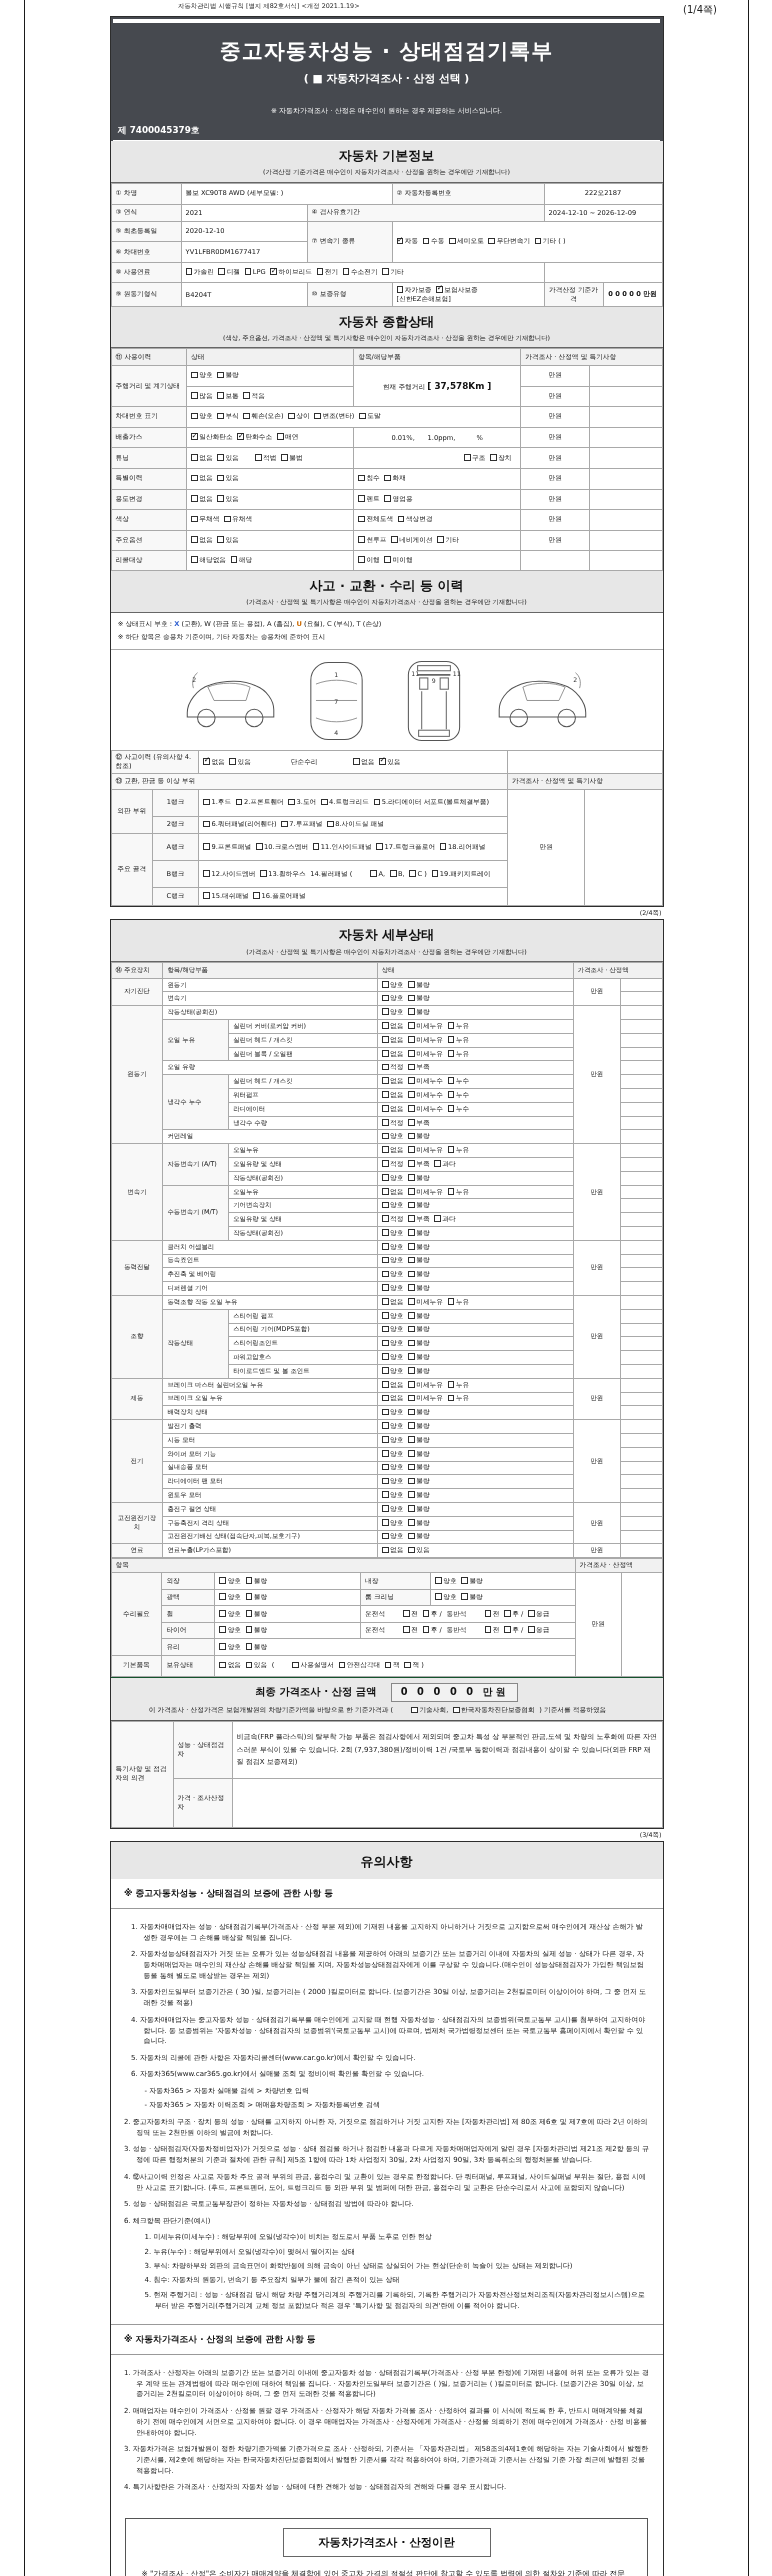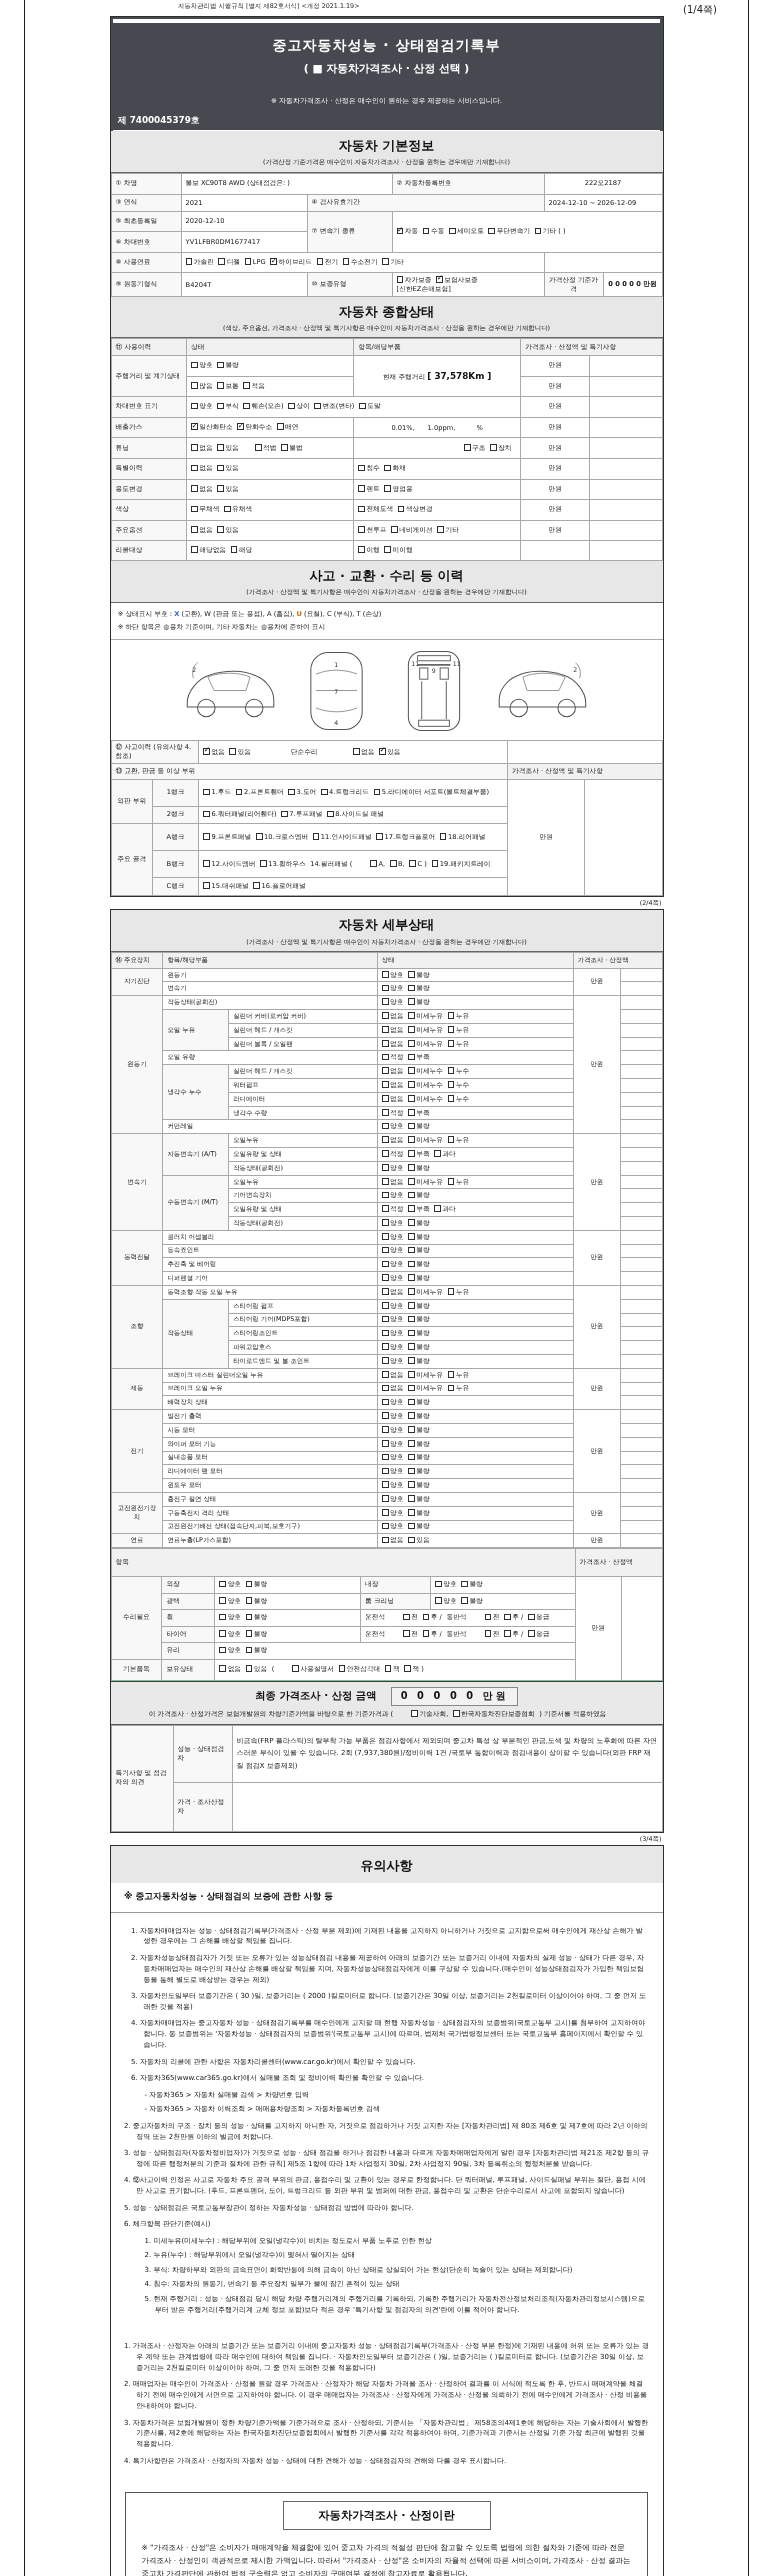--- a/index.html
+++ b/index.html
@@ -17,7 +17,7 @@
   
   .dhead{background:#46494f;color:#fff;padding:2.1px 2.1px 0 2.1px;}
   .dhead .strip{height:4.6px;background:#fff;margin-bottom:13.4px;}
-  .dhead h1{margin:0;text-align:center;font-size:14px;letter-spacing:1px;font-weight:bold;}
+  .dhead h1{margin:0;text-align:center;font-size:21px;letter-spacing:1px;font-weight:bold;}
   .dhead .sub{text-align:center;font-size:10.8px;margin-top:7.2px;font-weight:bold;}
   .dhead .note{text-align:center;font-size:7px;margin-top:20px;}
   .docno{color:#fff;font-size:8.8px;font-weight:bold;padding:9.3px 1px 3.1px 5.2px;border-bottom:1.5px solid #fff;}

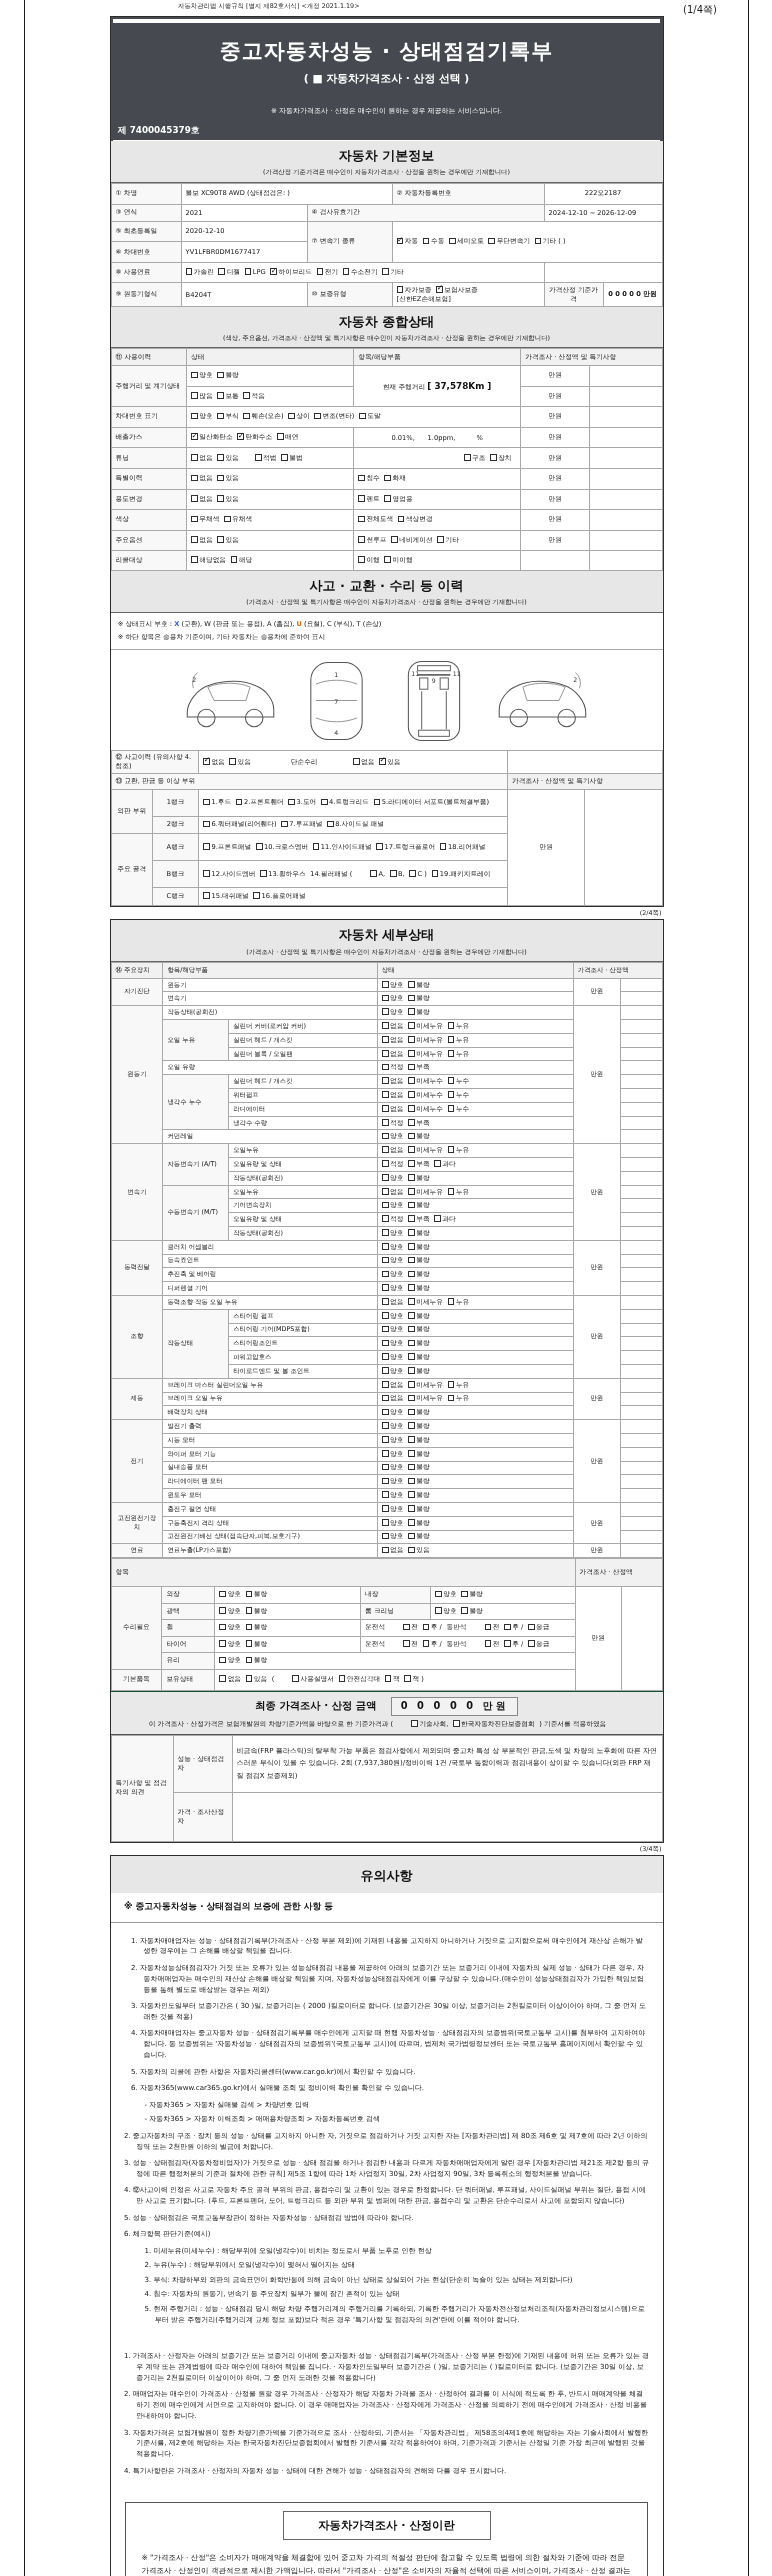--- a/index.html
+++ b/index.html
@@ -101,7 +101,7 @@
       <tbody>
           <tr style="height:20.6px">
         <td class="lab">① 차명</td>
-        <td colspan="2" class="vtxt">볼보 XC90T8 AWD (상태점검은: )</td>
+        <td colspan="2" class="vtxt">볼보 XC90T8 AWD (세부모델: )</td>
         <td class="lab" style="width:77px">② 자동차등록번호</td>
         <td colspan="2" class="vtxt ctr">222오2187</td>
       </tr>

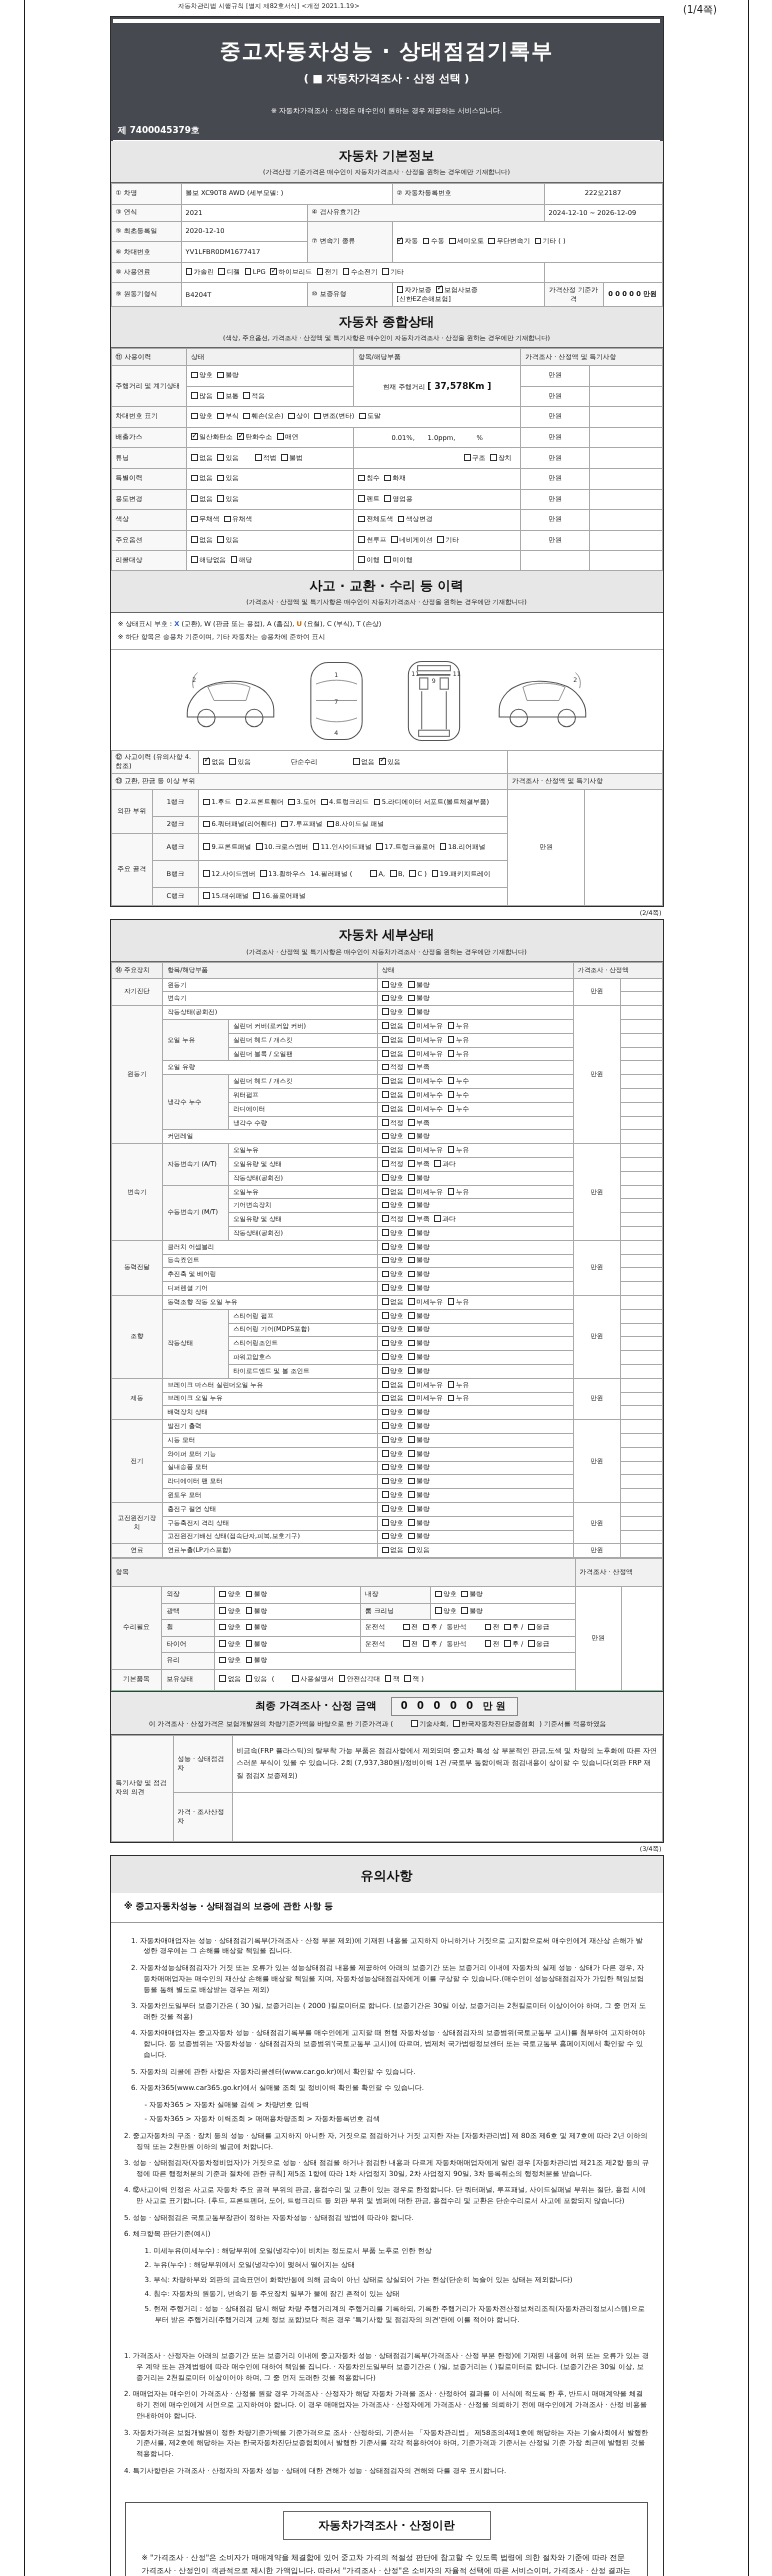--- a/index.html
+++ b/index.html
@@ -615,7 +615,7 @@
           <col style="width:36px">
         </colgroup>
       <tbody>
-          <tr style="height:28px">
+          <tr style="height:14px">
         <td class="hd" colspan="5">항목</td>
         <td class="hd" colspan="2">가격조사 · 산정액</td>
       </tr>

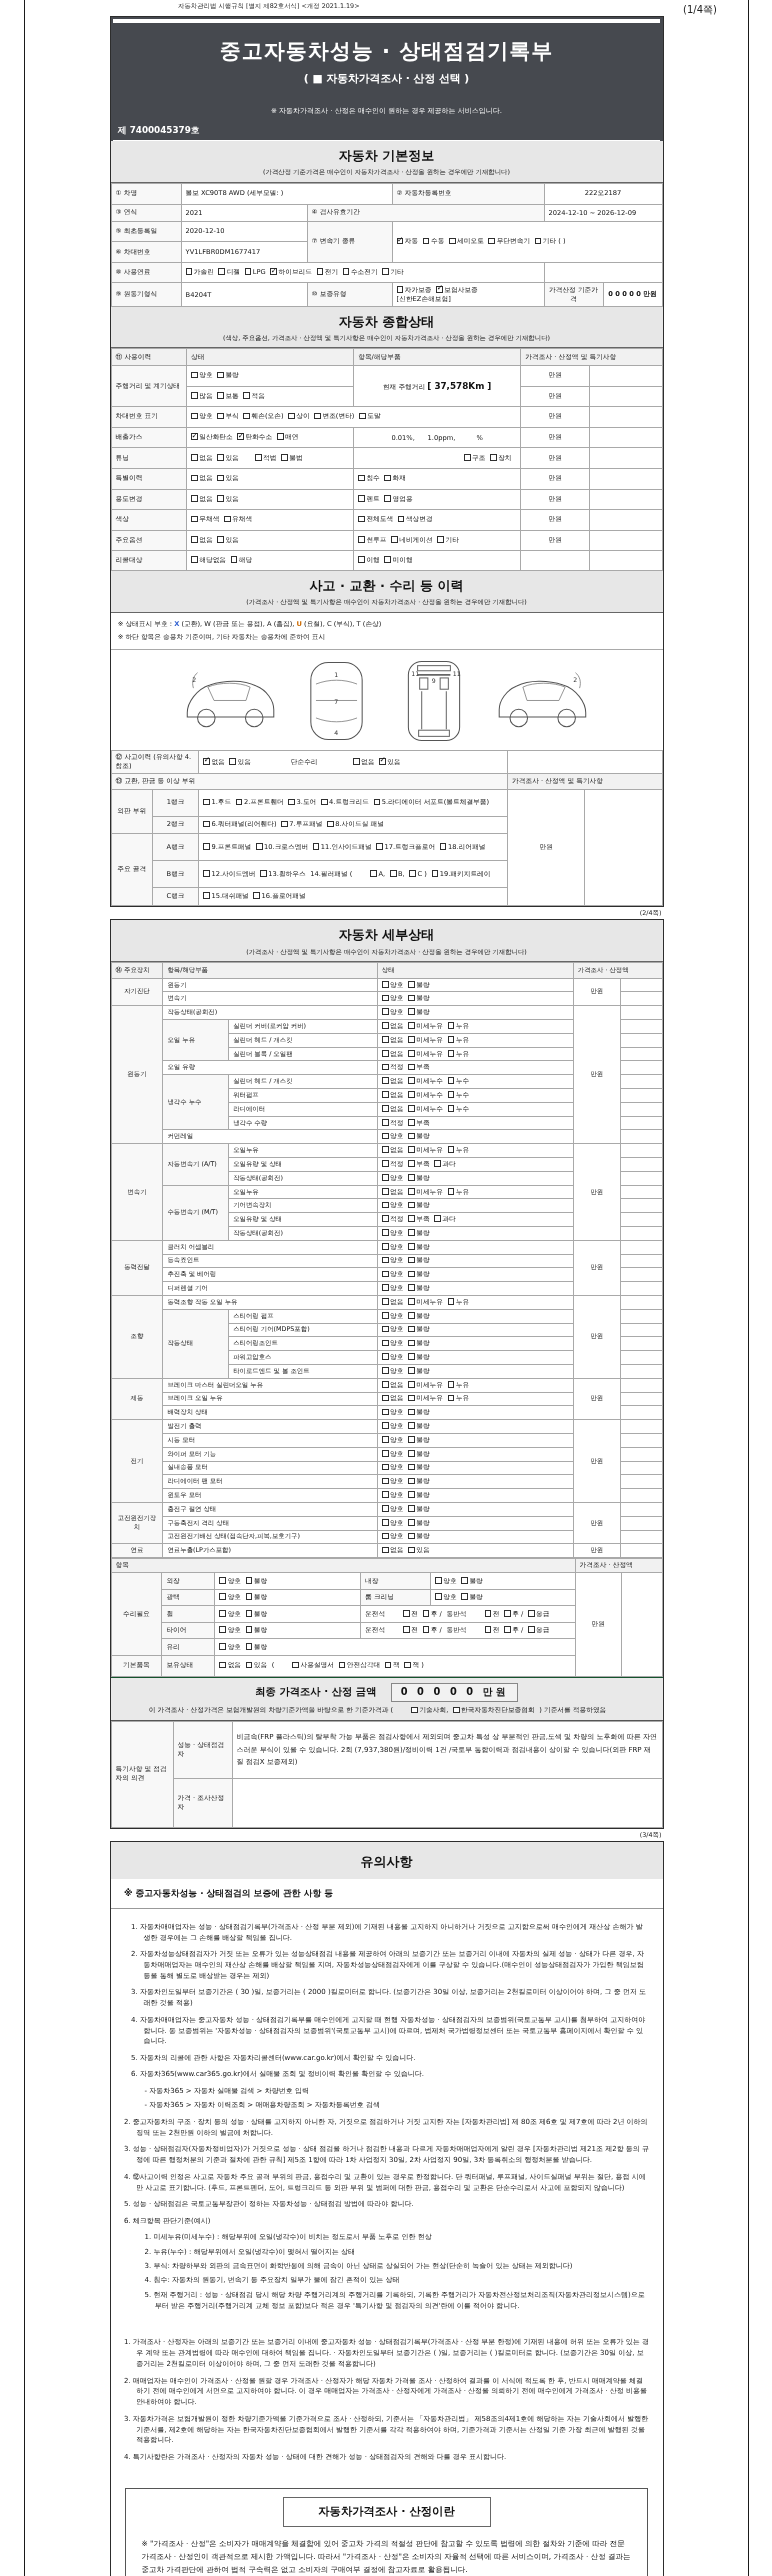--- a/index.html
+++ b/index.html
@@ -710,6 +710,7 @@
           <div class="nt-l3">4.  침수: 자동차의 원동기, 변속기 등 주요장치 일부가 물에 잠긴 흔적이 있는 상태</div>
           <div class="nt-l3">5.  현재 주행거리 : 성능 · 상태점검 당시 해당 차량 주행거리계의 주행거리를 기록하되, 기록한 주행거리가 자동차전산정보처리조직(자동차관리정보시스템)으로부터 받은 주행거리(주행거리계 교체 정보 포함)보다 적은 경우 '특기사항 및 점검자의 의견'란에 이를 적어야 합니다.</div>
         </div>
+        <div class="nt-sech">※ 자동차가격조사 · 산정의 보증에 관한 사항 등</div>
         <div class="nt-items">
           <div class="nt-l1">1.  가격조사 · 산정자는 아래의 보증기간 또는 보증거리 이내에 중고자동차 성능 · 상태점검기록부(가격조사 · 산정 부분 한정)에 기재된 내용에 허위 또는 오류가 있는 경우 계약 또는 관계법령에 따라 매수인에 대하여 책임을 집니다.  · 자동차인도일부터 보증기간은 (      )일, 보증거리는 (      )킬로미터로 합니다. (보증기간은 30일 이상, 보증거리는 2천킬로미터 이상이어야 하며, 그 중 먼저 도래한 것을 적용합니다)</div>
           <div class="nt-l1">2.  매매업자는 매수인이 가격조사 · 산정을 원할 경우 가격조사 · 산정자가 해당 자동차 가격을 조사 · 산정하여 결과를 이 서식에 적도록 한 후, 반드시 매매계약을 체결하기 전에 매수인에게 서면으로 고지하여야 합니다. 이 경우 매매업자는 가격조사 · 산정자에게 가격조사 · 산정을 의뢰하기 전에 매수인에게 가격조사 · 산정 비용을 안내하여야 합니다.</div>

